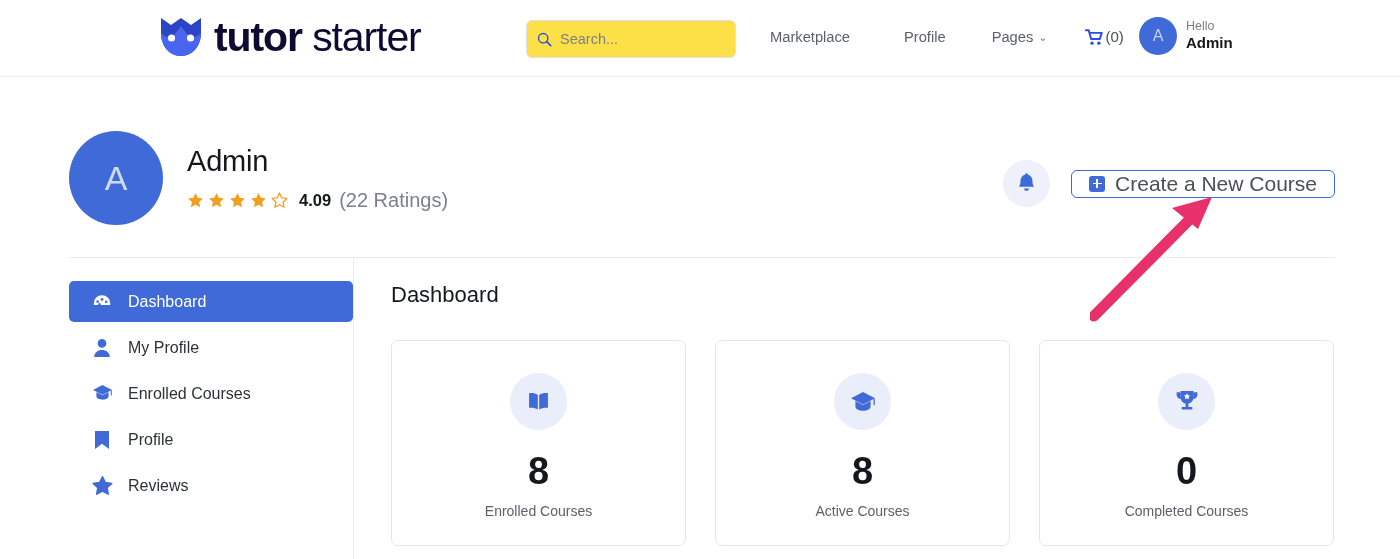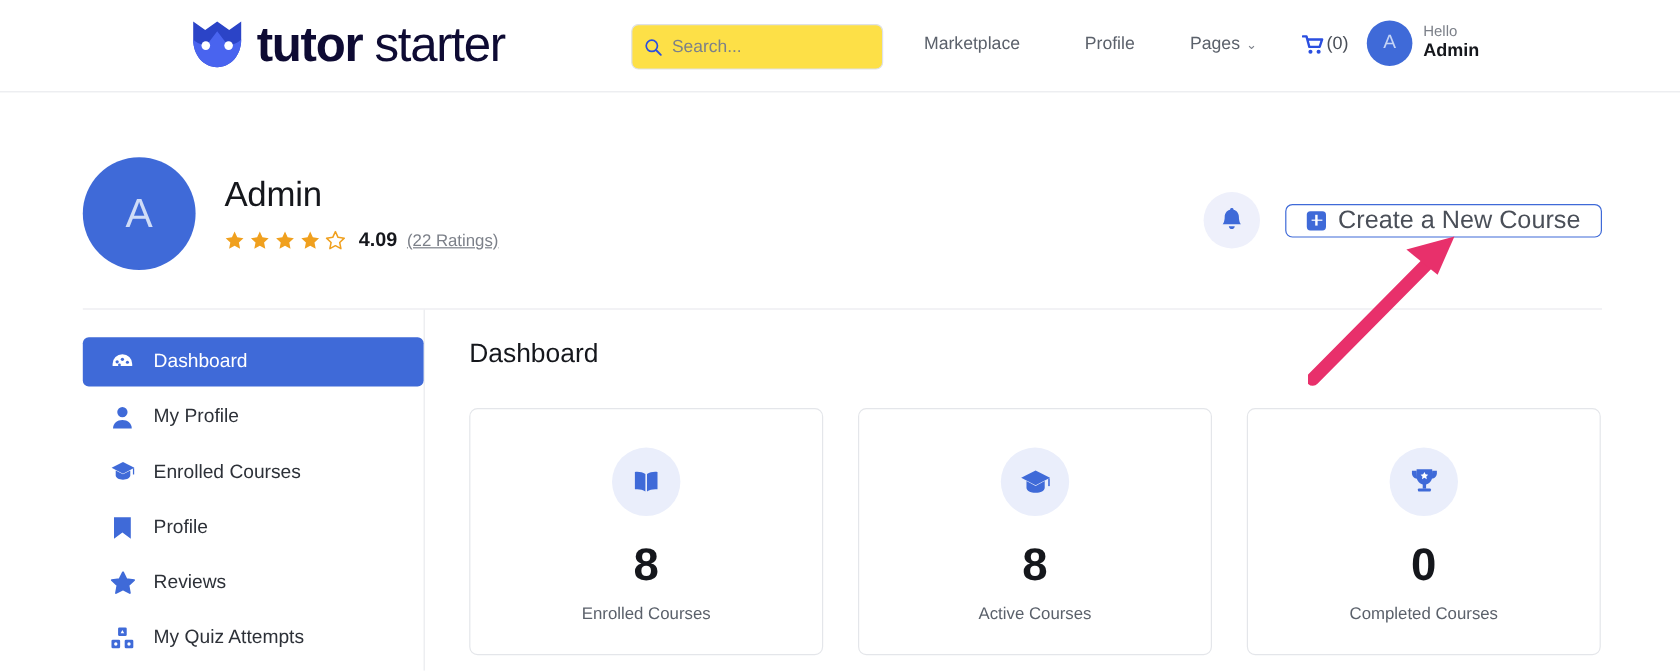--- a/index.html
+++ b/index.html
@@ -68,7 +68,7 @@
   .rating-row{ display:flex; align-items:center; gap:8px; margin-top:11px; }
   .stars{ display:flex; gap:4px; }
   .rating-val{ font-size:16.5px; color:#15171c; font-weight:700; margin-left:3px; }
-  .rating-count{ font-size:14px; color:#7c8089;text-decoration:underline; }
+  .rating-count{ font-size:20px; color:#7c8089; }
 
   .hdr-actions{ position:absolute; right:65px; top:160px; display:flex; align-items:center; gap:21px; }
   .bell{

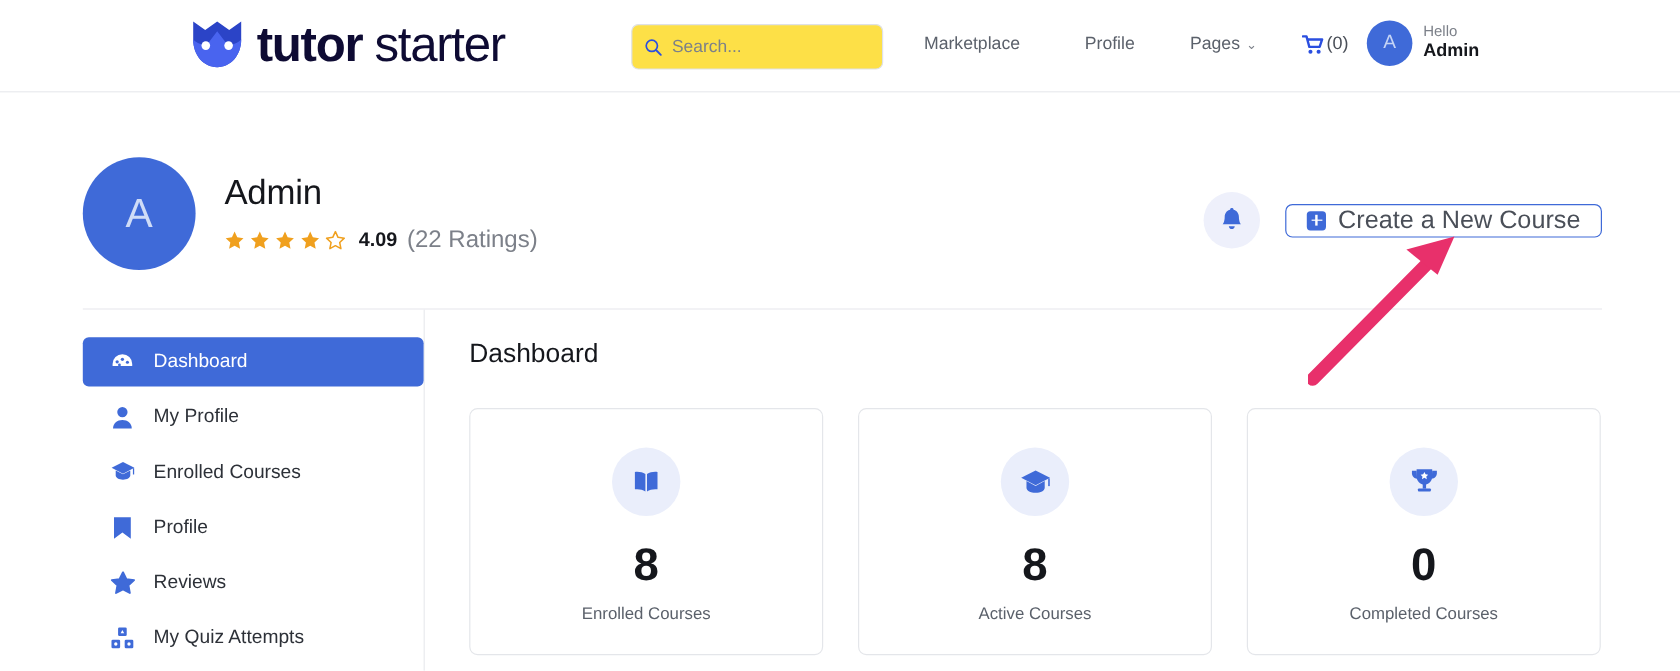--- a/index.html
+++ b/index.html
@@ -278,19 +278,6 @@
       <span>Reviews</span>
     </div>
 
-    <div class="side-item">
-      <span class="ico">
-        <svg width="20" height="20" viewBox="0 0 20 20">
-          <rect x="6.4" y="0.9" width="7.2" height="7.2" rx="1.1" fill="#3f6ad8"></rect>
-          <rect x="0.9" y="11.1" width="7.2" height="7.2" rx="1.1" fill="#3f6ad8"></rect>
-          <rect x="11.9" y="11.1" width="7.2" height="7.2" rx="1.1" fill="#3f6ad8"></rect>
-          <path d="M10 2.9l1.5 2.9h-3z" fill="#fff"></path>
-          <circle cx="4.5" cy="14.7" r="1.4" fill="#fff"></circle>
-          <circle cx="15.5" cy="14.7" r="1.4" fill="#fff"></circle>
-        </svg>
-      </span>
-      <span>My Quiz Attempts</span>
-    </div>
   </div>
 
   <div class="main">

